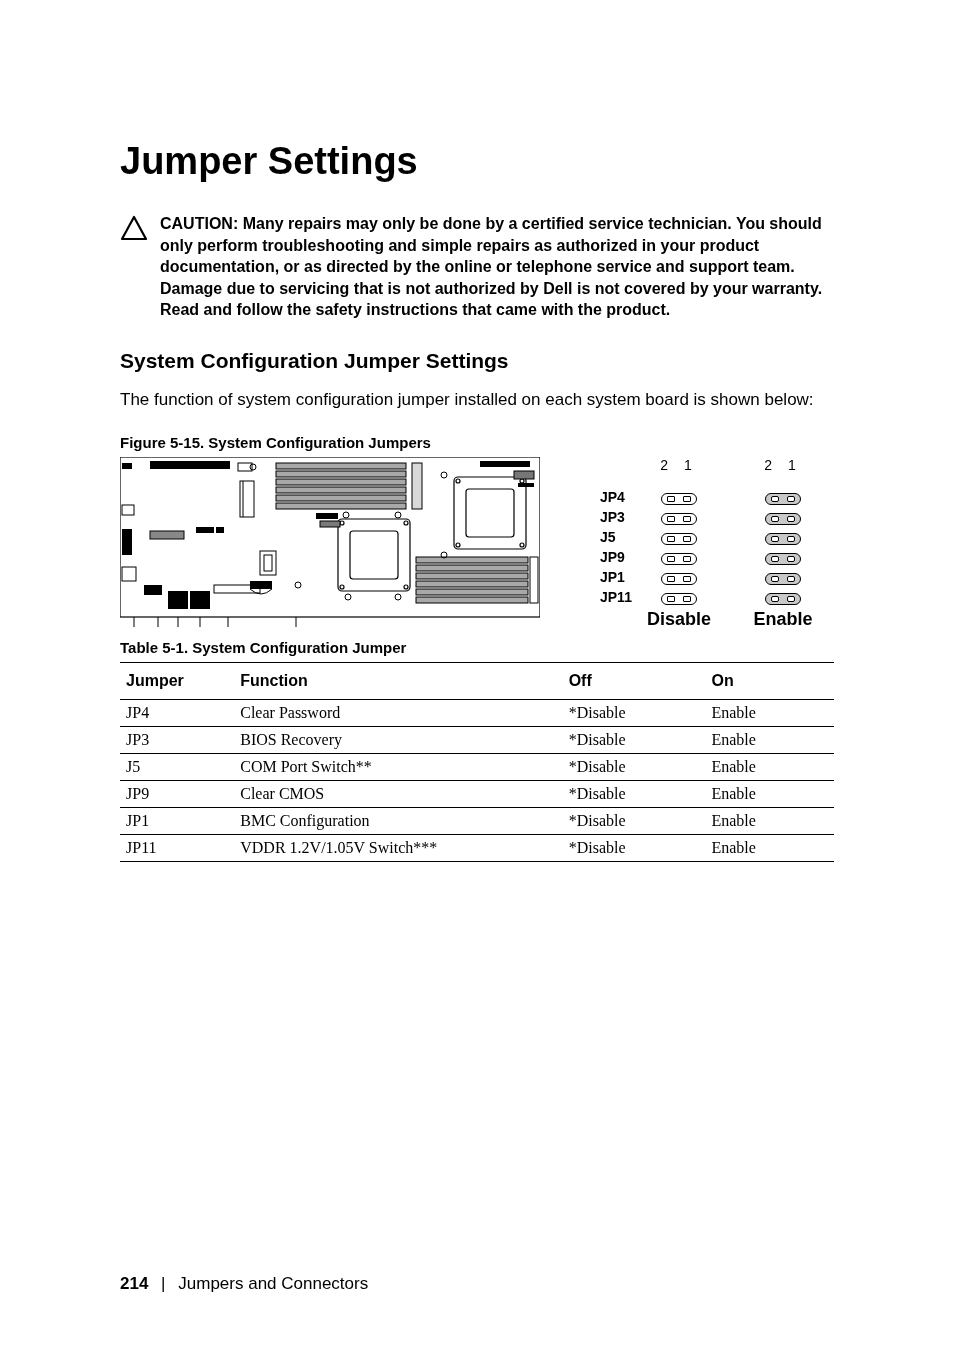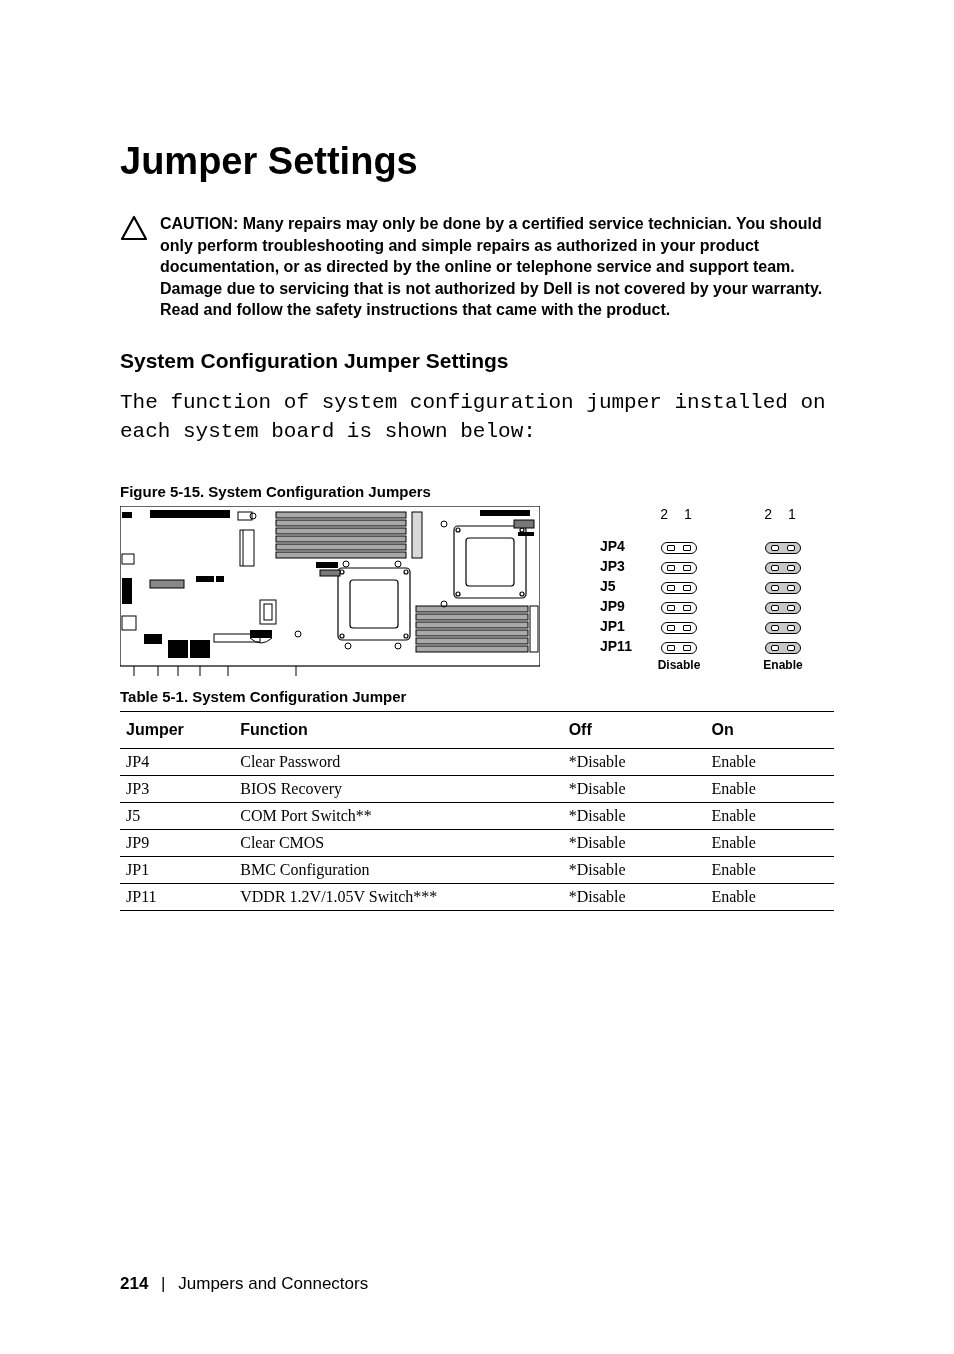--- a/index.html
+++ b/index.html
@@ -40,10 +40,10 @@
     margin-bottom: 15px;
   }
   p.body {
-    font-family: Liberation Mono, monospace;
-    font-size: 21px;
+    font-family: Liberation Sans, sans-serif;
+    font-size: 17px;
     line-height: 1.4;
-    margin-bottom: 36px;
+    margin-bottom: 22px;
   }
   .figure-caption, .table-caption {
     font-family: Liberation Sans, sans-serif;

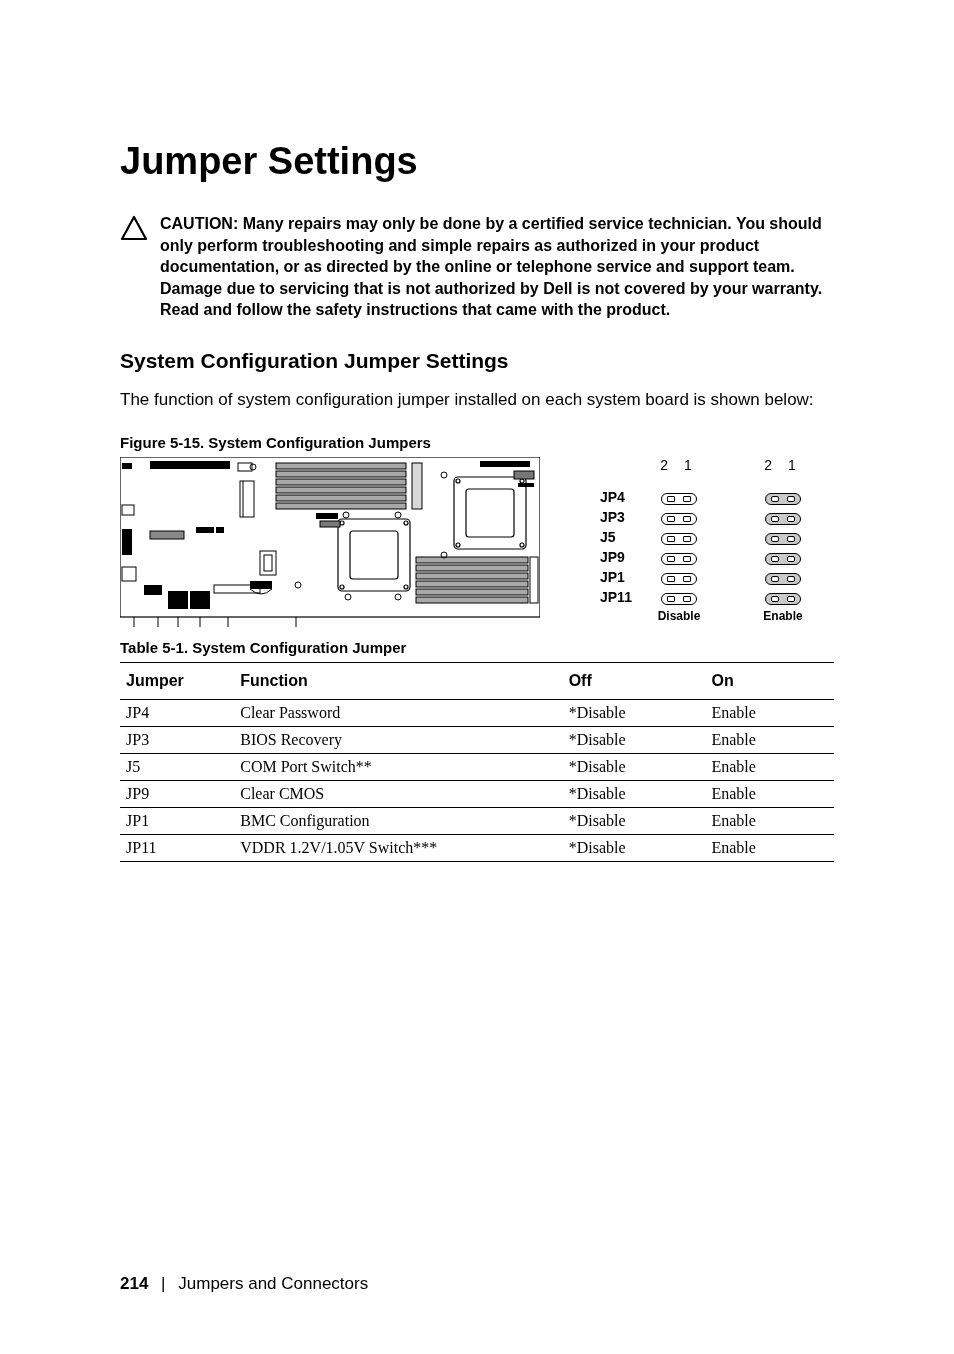--- a/index.html
+++ b/index.html
@@ -101,7 +101,7 @@
     display: flex;
     font-family: Arial, Helvetica, sans-serif;
     font-weight: 700;
-    font-size: 12px;
+    font-size: 18px;
     margin-top: 2px;
   }
   .board-labels {

